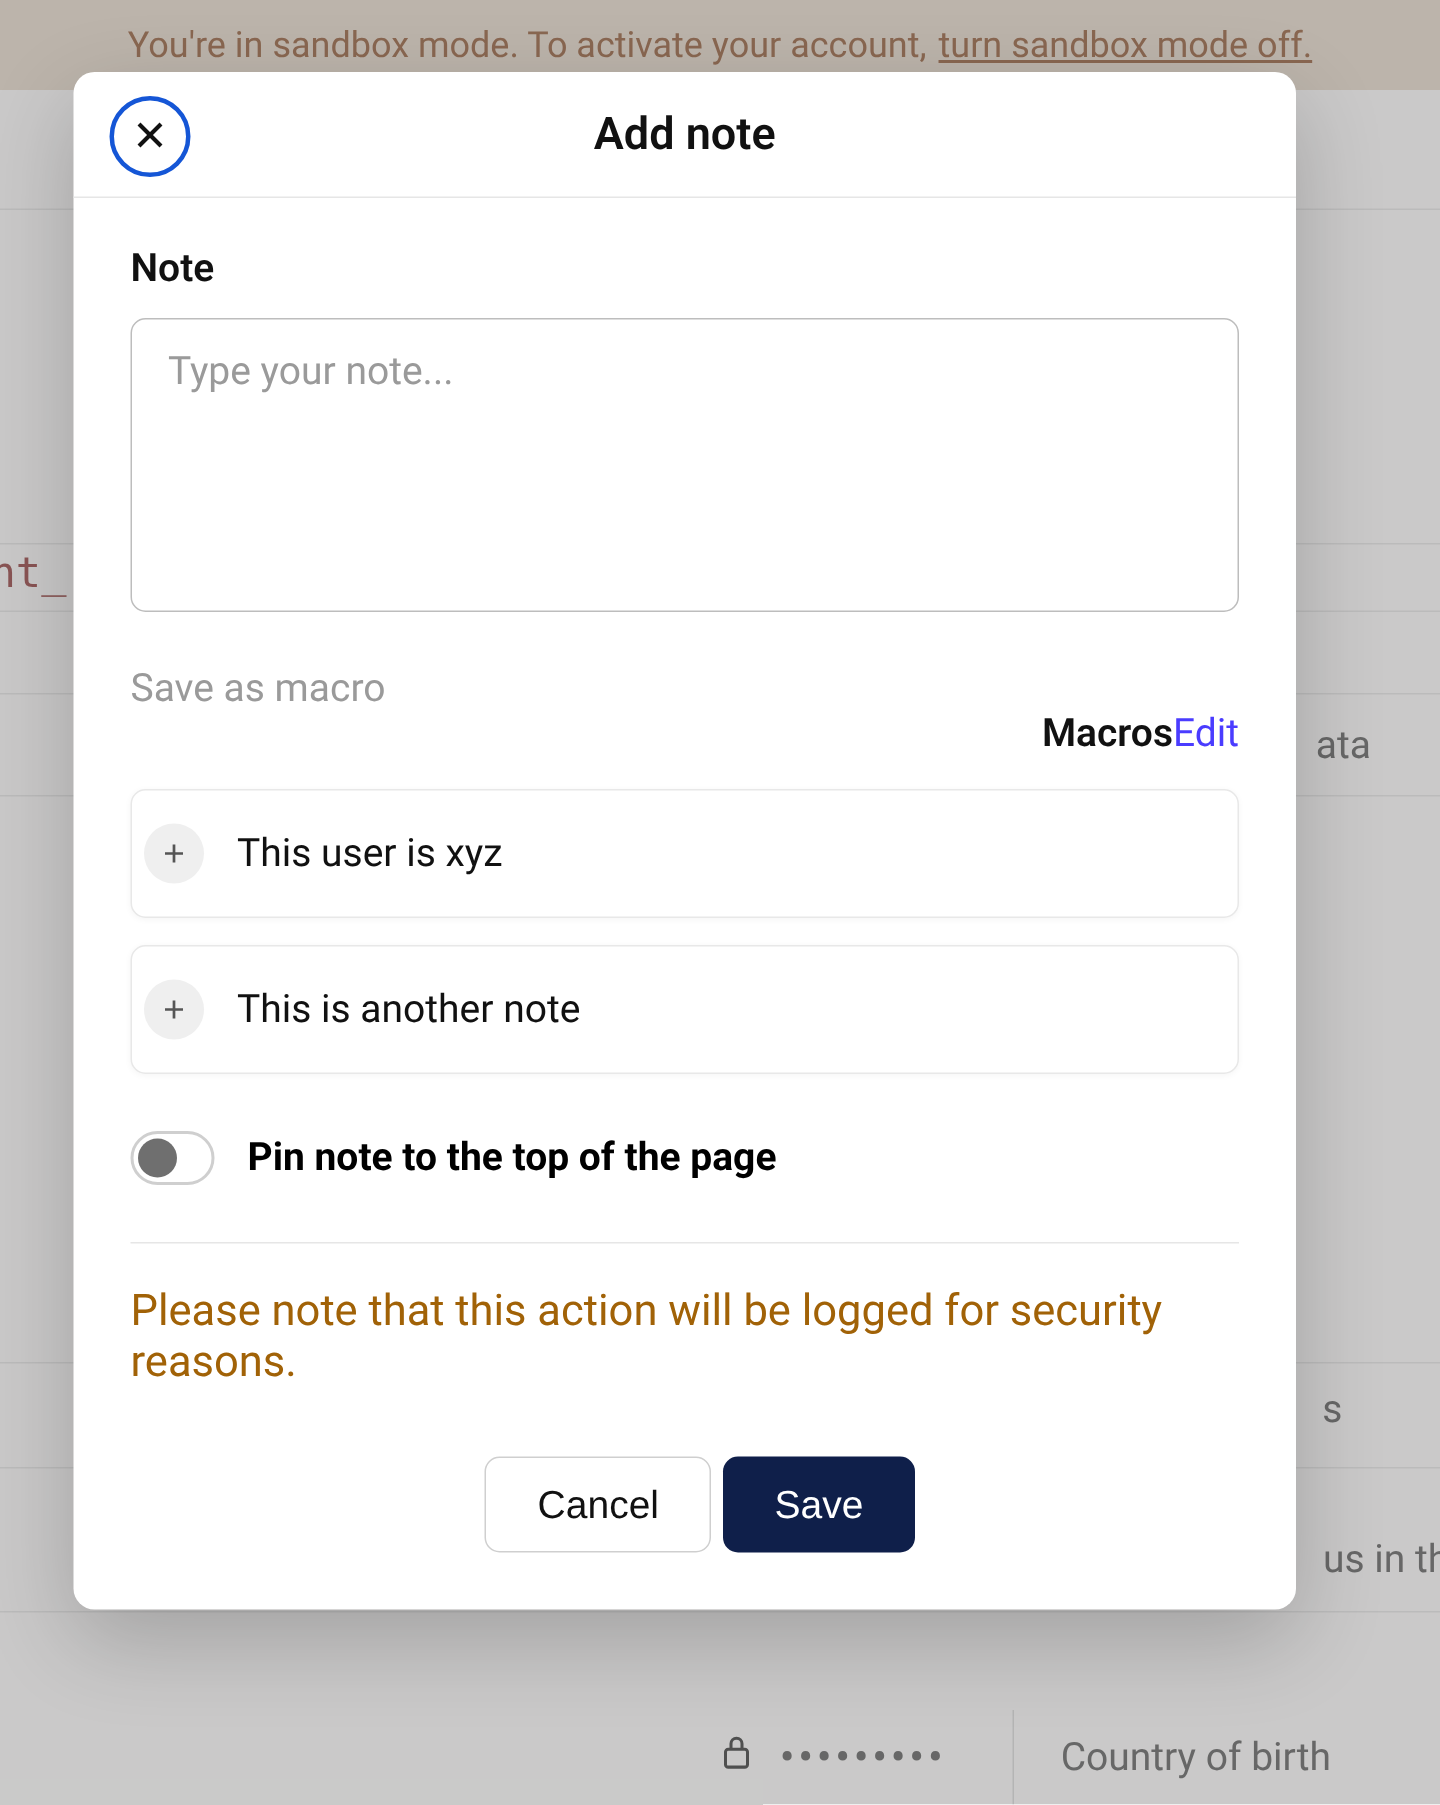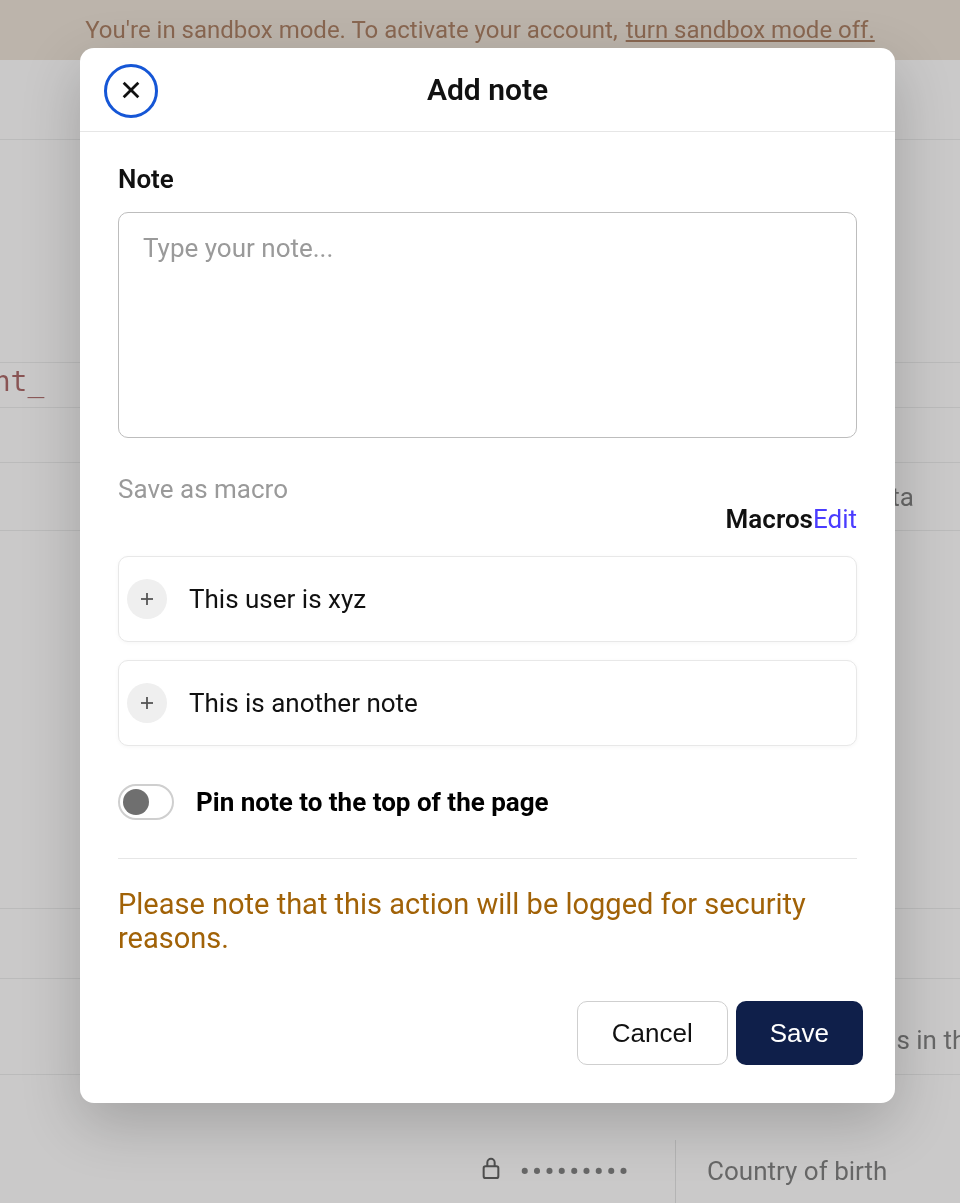--- a/index.html
+++ b/index.html
@@ -40,7 +40,7 @@
   
   .modal {
     position: absolute;
-    left: 80px; top: 48px;
+    left: 49px; top: 48px;
     width: 815px;
     background: #ffffff;
     border-radius: 14px;

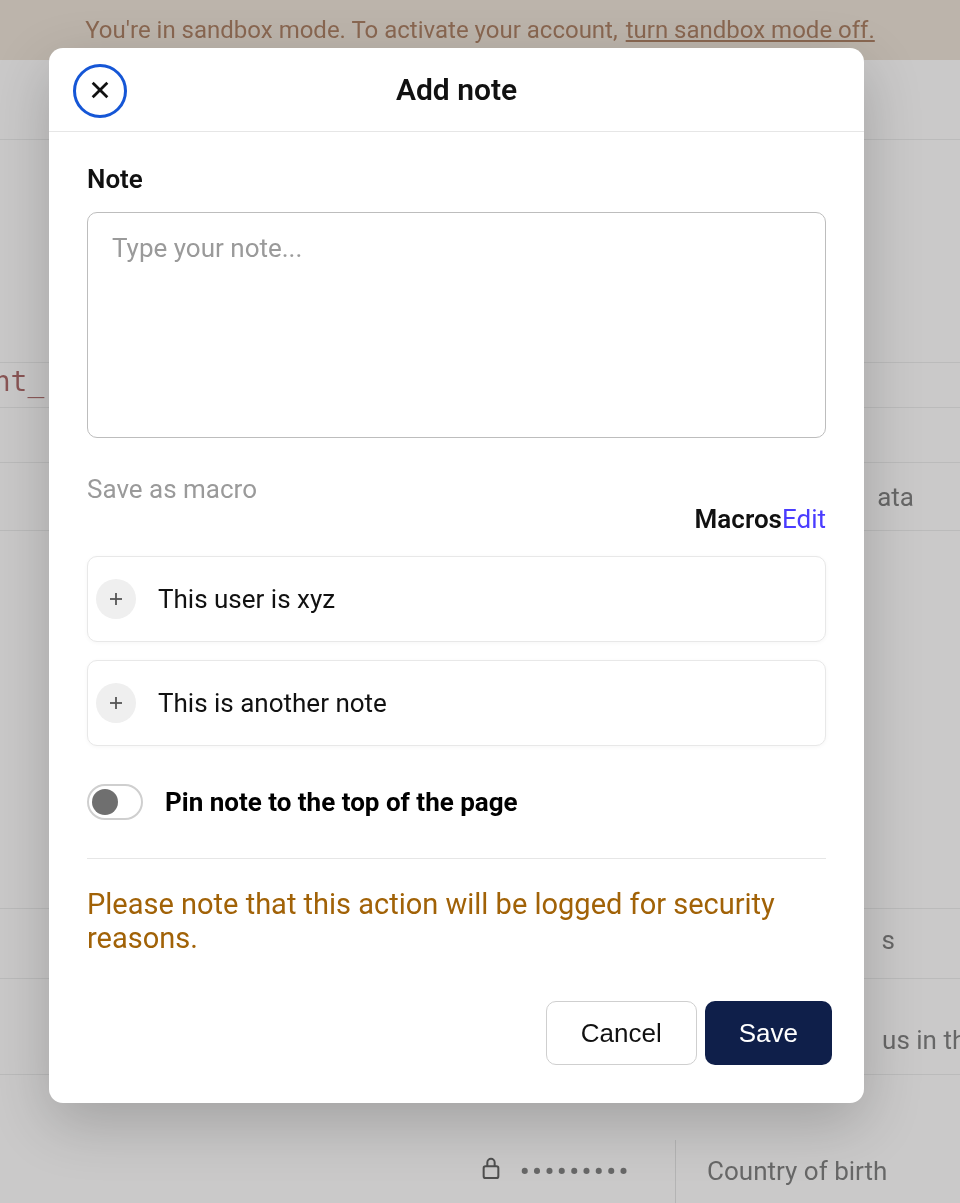--- a/index.html
+++ b/index.html
@@ -70,7 +70,7 @@
   .label { font-size: 26px; font-weight: 600; color: #111; margin-bottom: 18px; }
 
   .note-textarea {
-    width: 100%; height: 226px;
+    width: 100%; height: 196px;
     border: 1px solid #bdbdbd;
     border-radius: 10px;
     padding: 20px 24px;

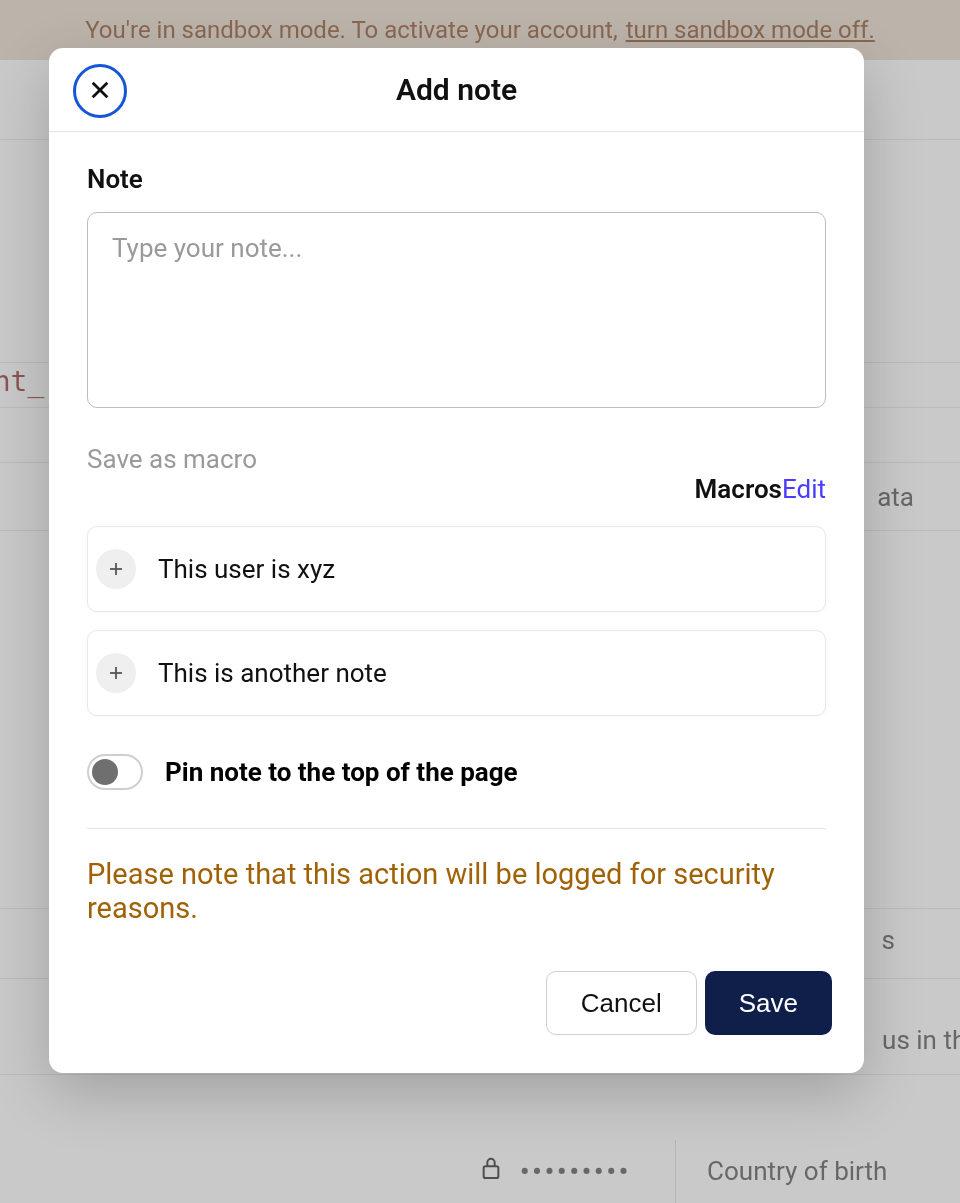--- a/index.html
+++ b/index.html
@@ -137,8 +137,8 @@
   .disclaimer { font-size: 29px; color: #a16207; }
 
   .modal-footer {
-    padding: 36px 32px 38px 38px;
-    display: flex; justify-content: flex-end; gap: 8px;
+    padding: 36px 18px 38px 38px;
+    display: flex; justify-content: center; gap: 8px;
   }
   .btn {
     height: 64px; padding: 0 34px;

